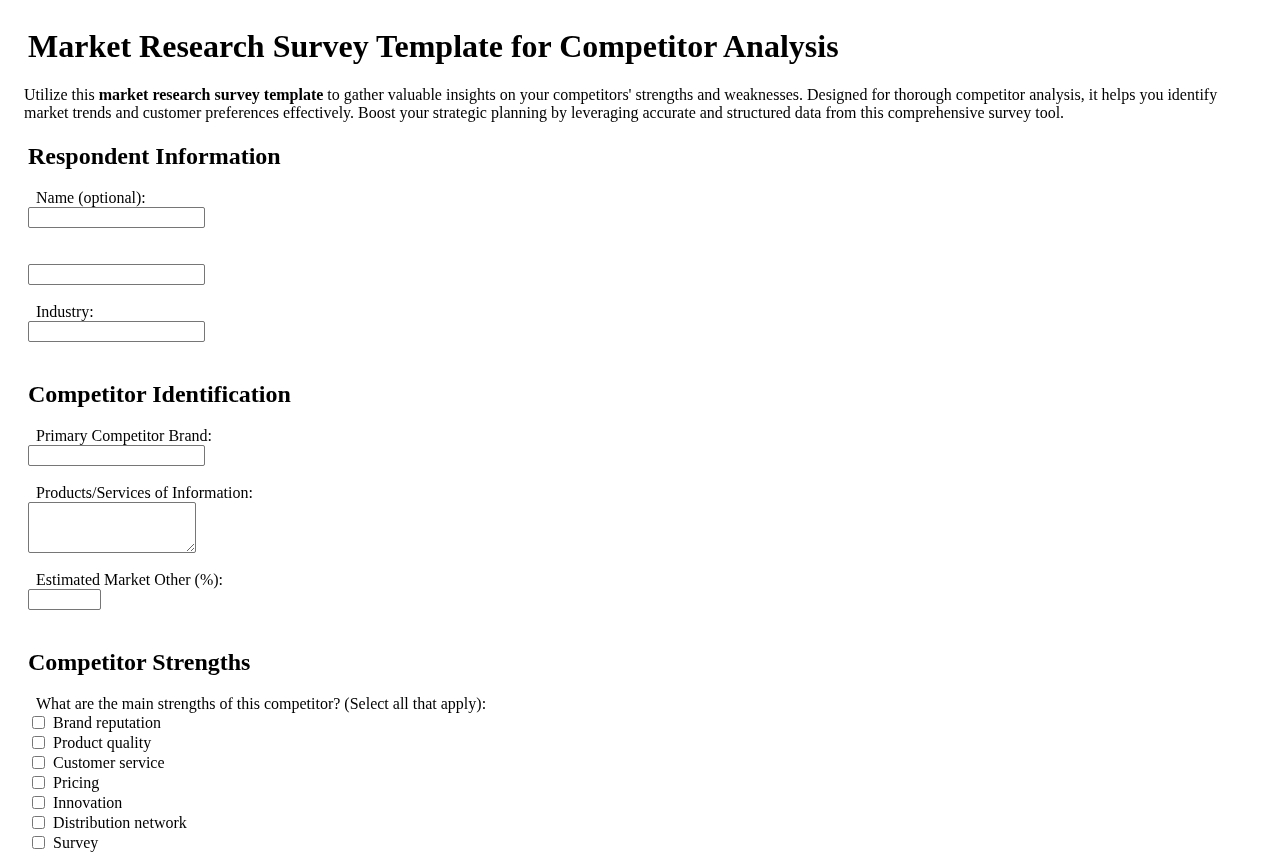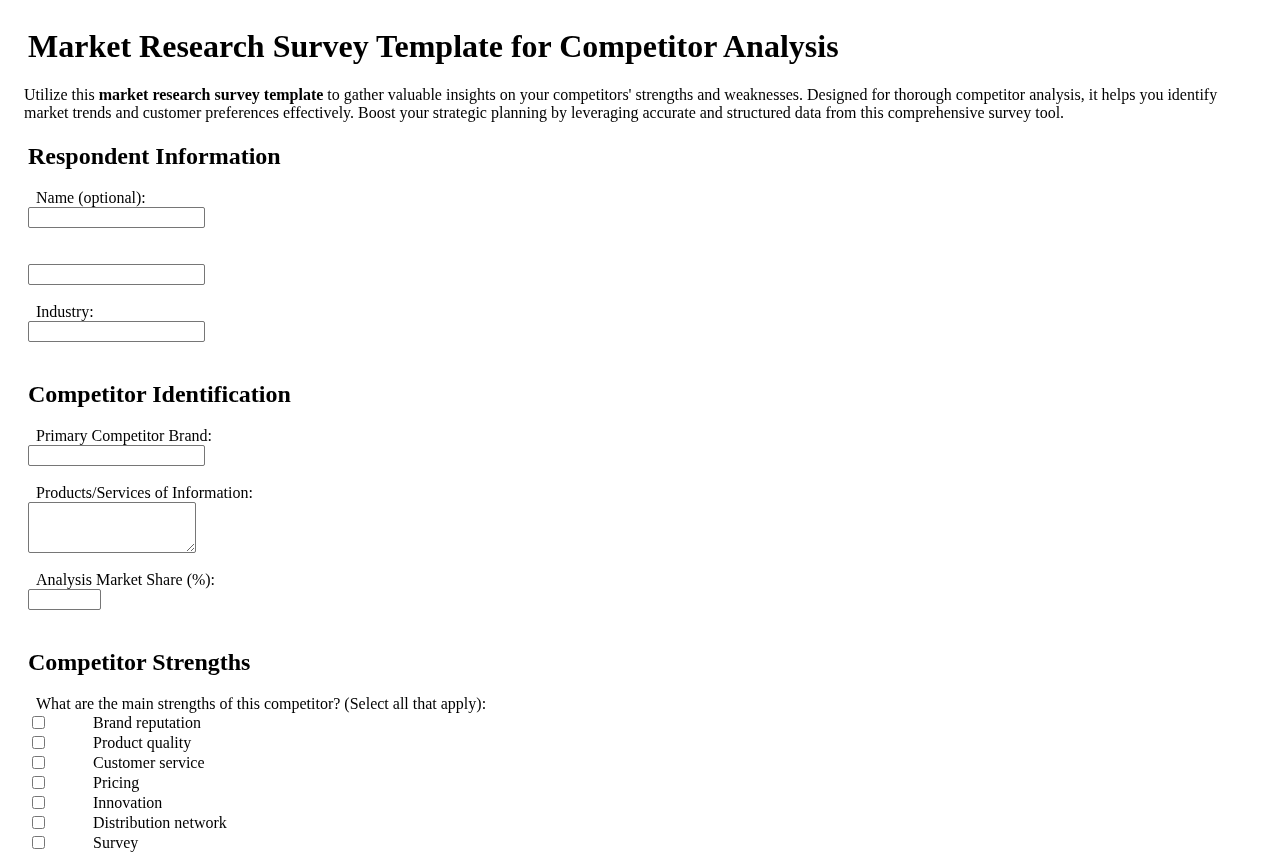--- a/index.html
+++ b/index.html
@@ -112,7 +112,7 @@
 <label class="label" style="top:484px" for="f-products">Products/Services of Information:</label>
 <textarea id="f-products" class="text-input" style="top: 502px;"></textarea>
 
-<label class="label" style="top:571px" for="f-share">Analysis Market Share (%):</label>
+<label class="label" style="top:571px" for="f-share">Estimated Market Other (%):</label>
 <input id="f-share" class="text-input w-narrow" style="top: 589px;" type="number" value="">
 
 <h2 style="top:648px">Competitor Strengths</h2>

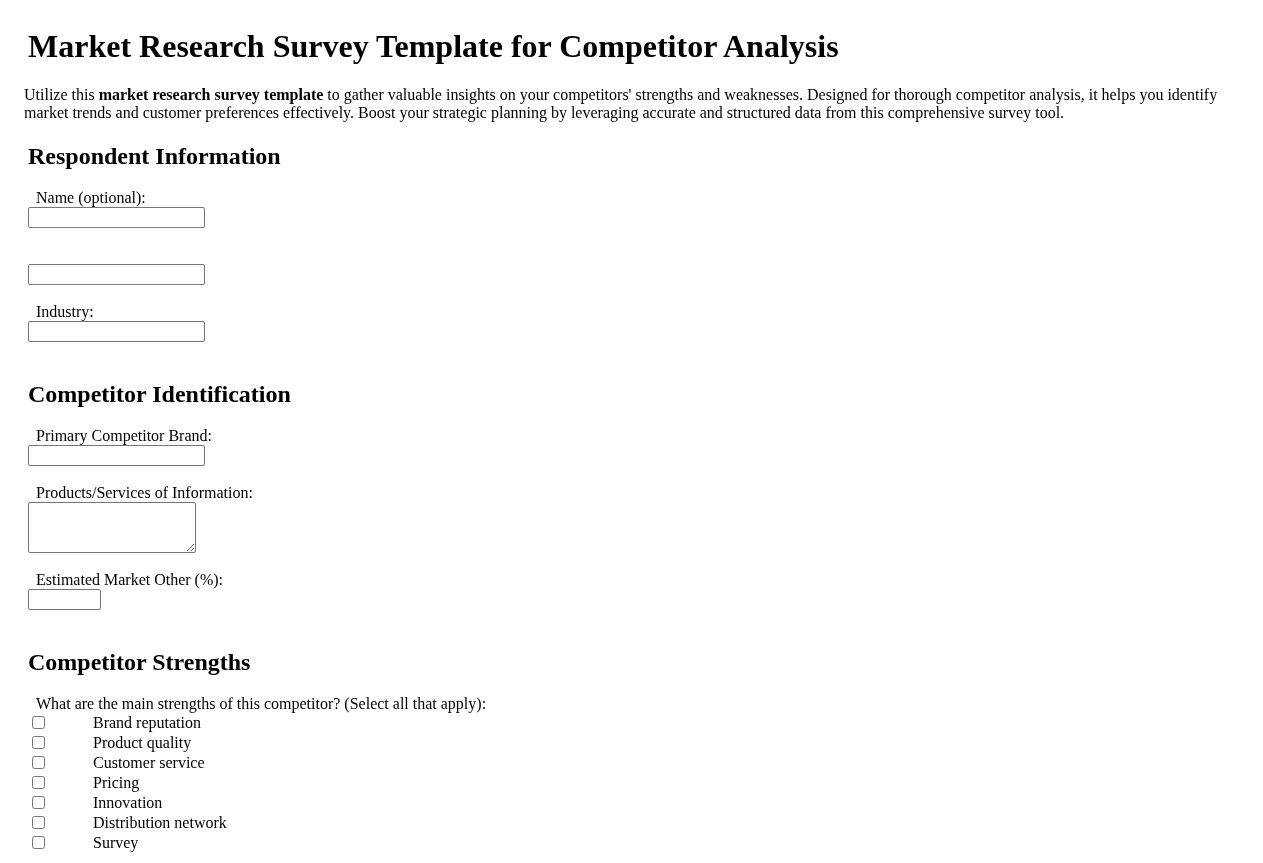--- a/index.html
+++ b/index.html
@@ -78,7 +78,6 @@
       align-items: center;
       font-size: 16px;
       line-height: 20px;
-      gap: 40px;
     }
     .check-item input {
       width: 13px; height: 13px;

